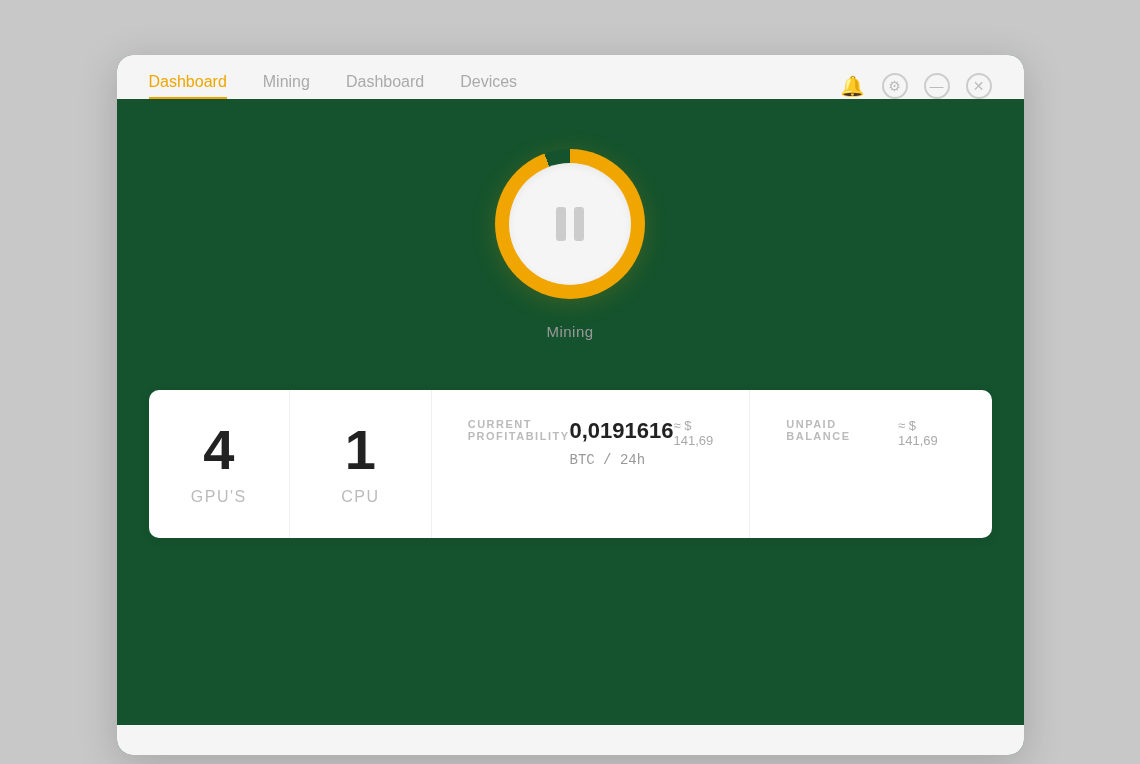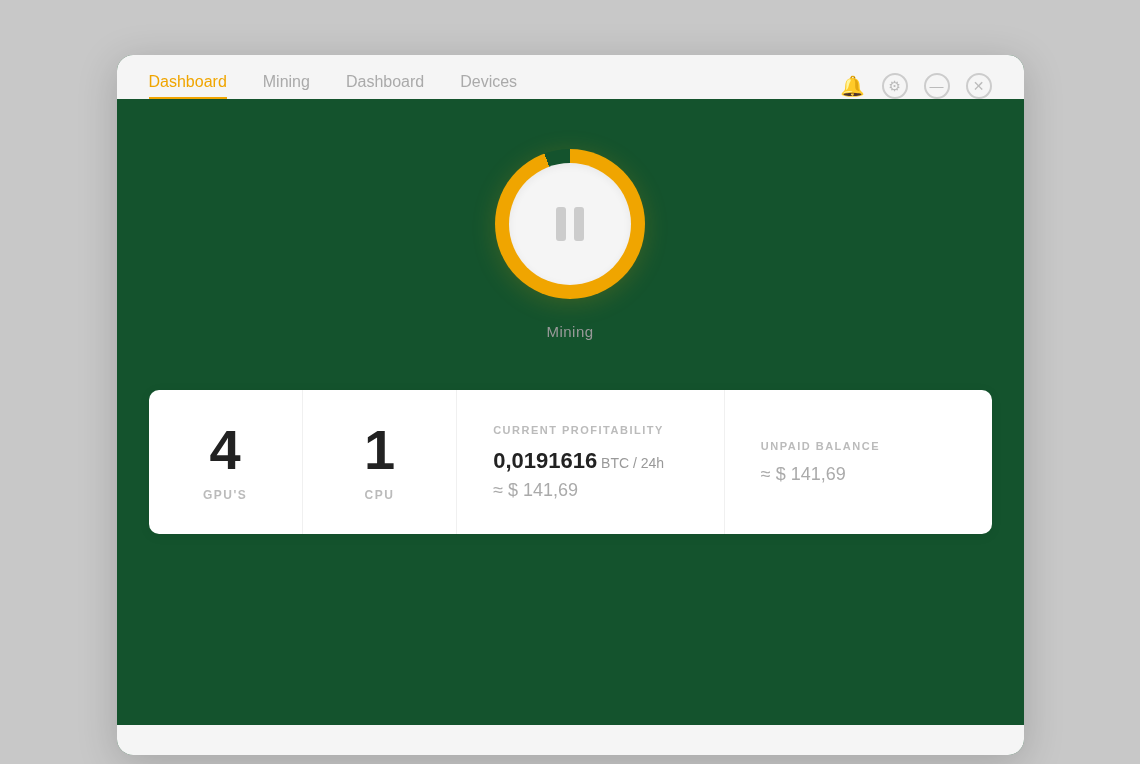--- a/index.html
+++ b/index.html
@@ -188,7 +188,6 @@
       padding: 28px 36px;
       border-right: 1px solid #f0f0f0;
       display: flex;
-      flex-direction: column;
       justify-content: center;
     }
 

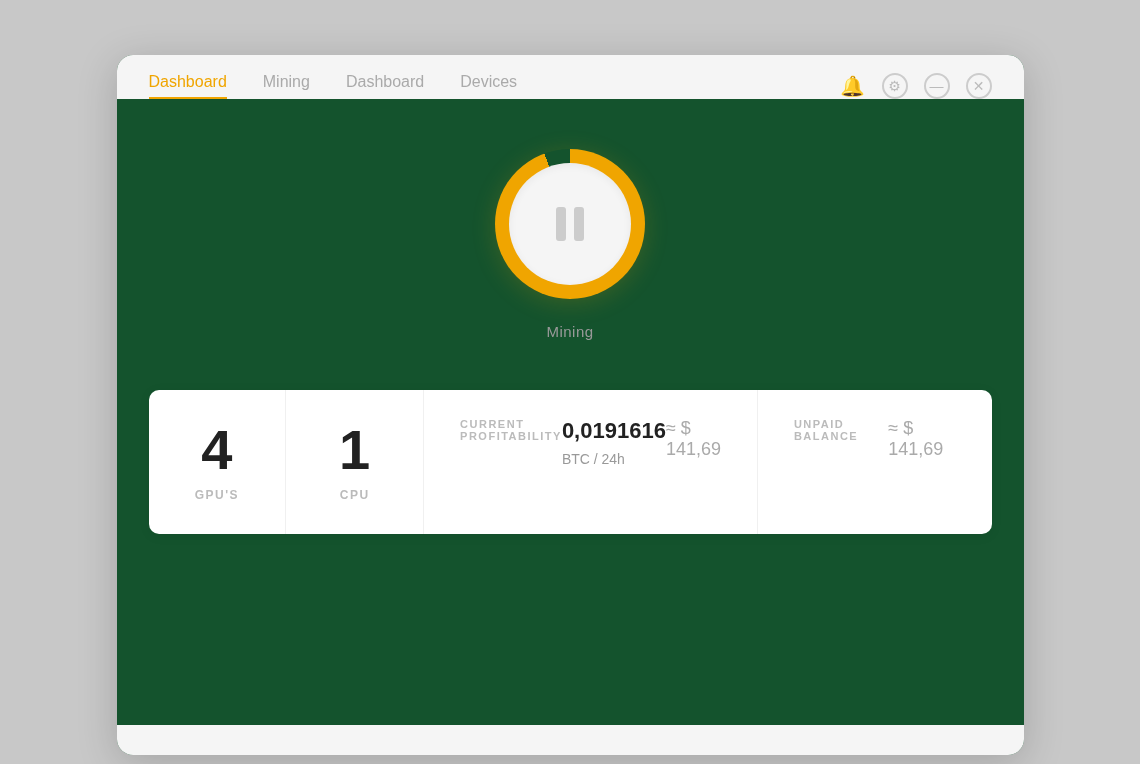--- a/index.html
+++ b/index.html
@@ -218,7 +218,7 @@
     }
 
     .stat-card-sub {
-      font-size: 18px;
+      font-size: 13px;
       color: #aaa;
     }
 

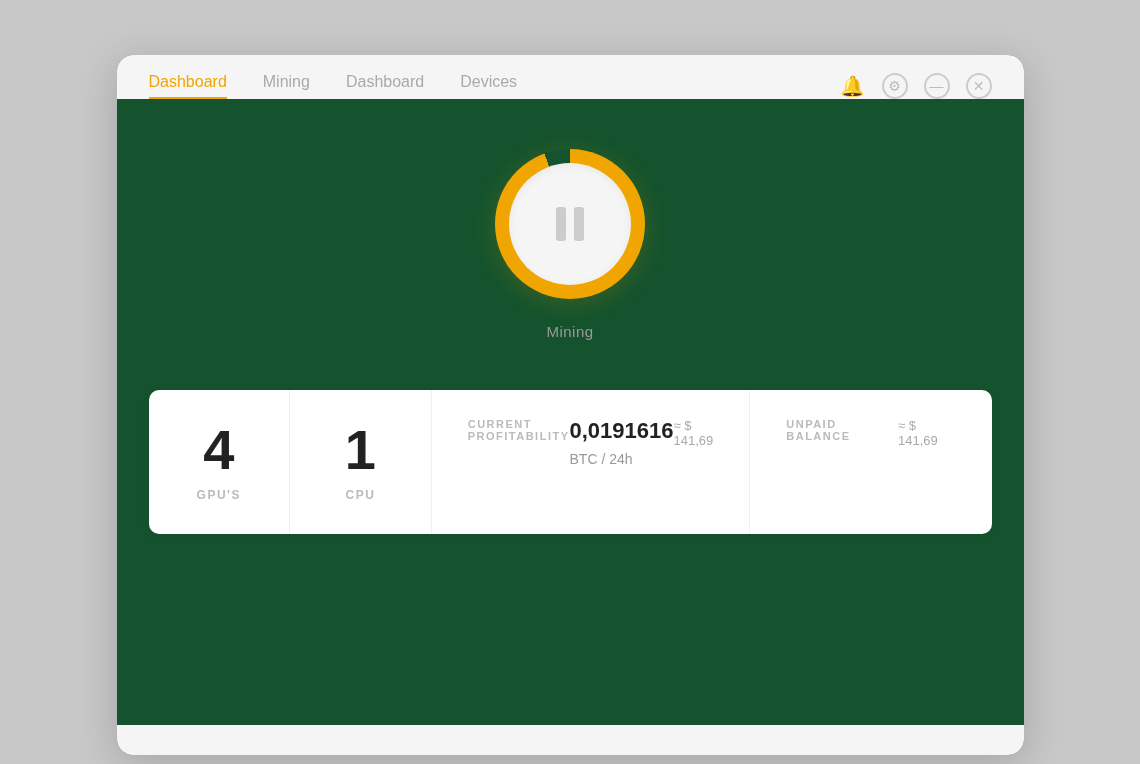--- a/index.html
+++ b/index.html
@@ -215,6 +215,7 @@
       font-size: 14px;
       font-weight: 500;
       color: #999;
+      font-family: Liberation Mono, monospace;
     }
 
     .stat-card-sub {

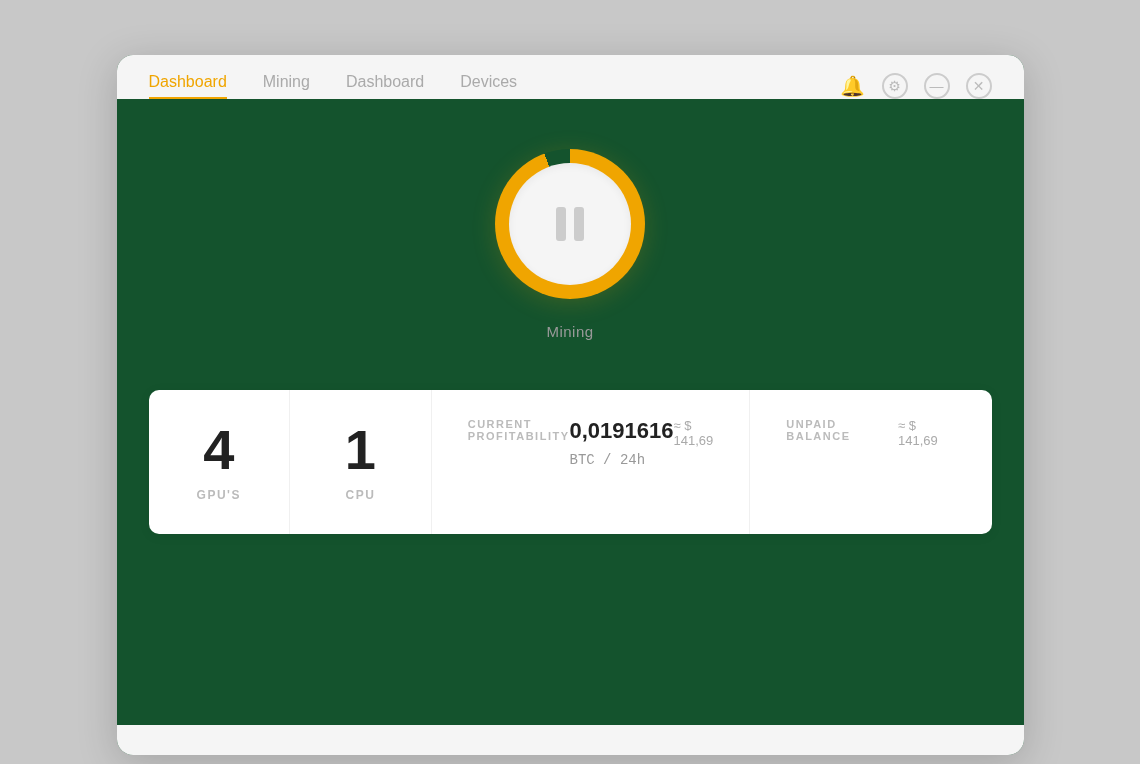--- a/index.html
+++ b/index.html
@@ -175,8 +175,8 @@
     }
 
     .stat-label {
-      font-size: 12px;
-      font-weight: 700;
+      font-size: 16px;
+      font-weight: 400;
       color: #bbb;
       letter-spacing: 1.5px;
       text-transform: uppercase;

